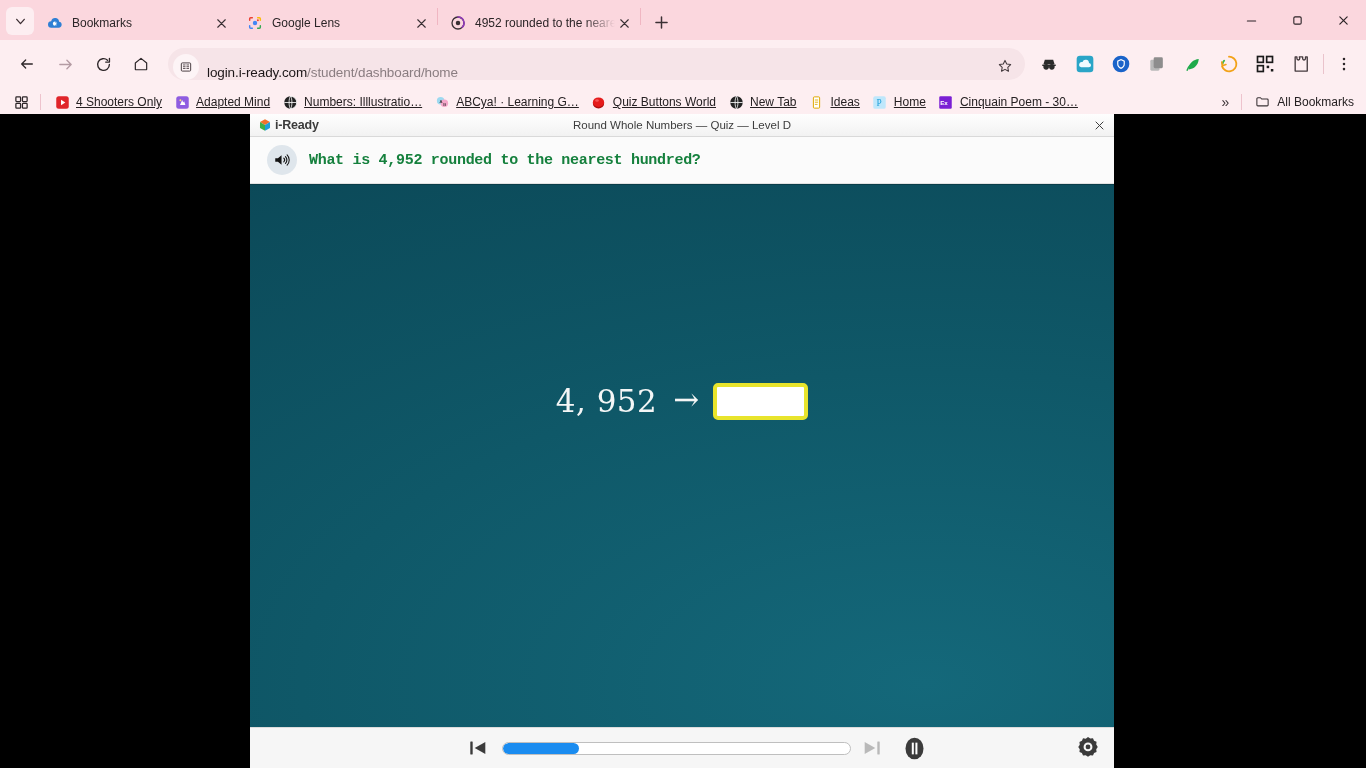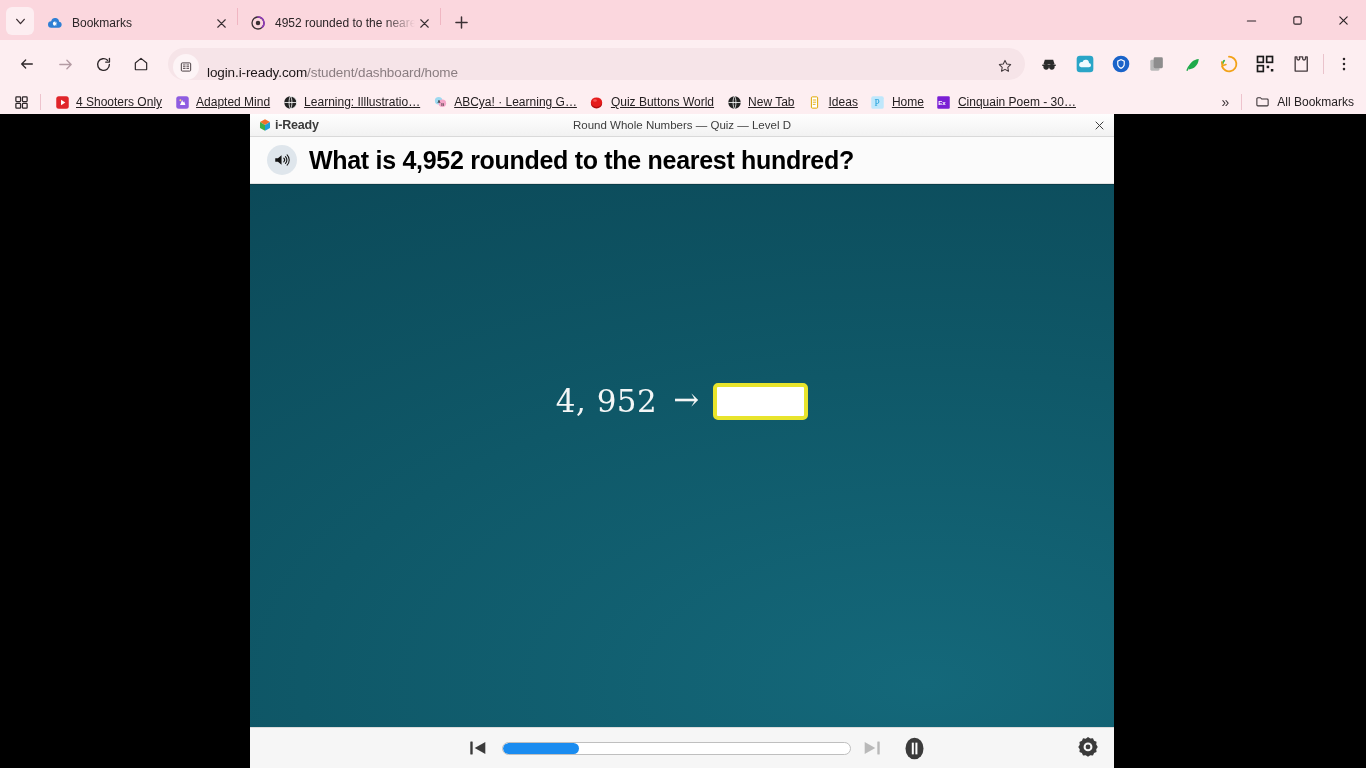--- a/index.html
+++ b/index.html
@@ -315,6 +315,24 @@
     </div>
 
 
+    <div class="tab inactive">
+      <span class="fav">
+        <svg width="16" height="16" viewBox="0 0 24 24">
+          <path d="M4 8V5.5A1.5 1.5 0 0 1 5.5 4H8" stroke="#ea4335" stroke-width="2.2" fill="none" stroke-linecap="round"></path>
+          <path d="M16 4h2.5A1.5 1.5 0 0 1 20 5.5V8" stroke="#fbbc05" stroke-width="2.2" fill="none" stroke-linecap="round"></path>
+          <path d="M20 16v2.5a1.5 1.5 0 0 1-1.5 1.5H16" stroke="#34a853" stroke-width="2.2" fill="none" stroke-linecap="round"></path>
+          <path d="M8 20H5.5A1.5 1.5 0 0 1 4 18.5V16" stroke="#4285f4" stroke-width="2.2" fill="none" stroke-linecap="round"></path>
+          <circle cx="12" cy="12" r="3.3" fill="#4285f4"></circle>
+          <circle cx="16.3" cy="8" r="1.5" fill="#ea4335"></circle>
+        </svg>
+      </span>
+      <span class="ttl">Google Lens</span>
+      <span class="tclose">
+        <svg viewBox="0 0 12 12">
+            <path d="M1 1l10 10M11 1L1 11" stroke="#3a3034" stroke-width="1.5" stroke-linecap="round"></path>
+          </svg>
+      </span>
+    </div>
 
     <div class="tsep"></div>
 

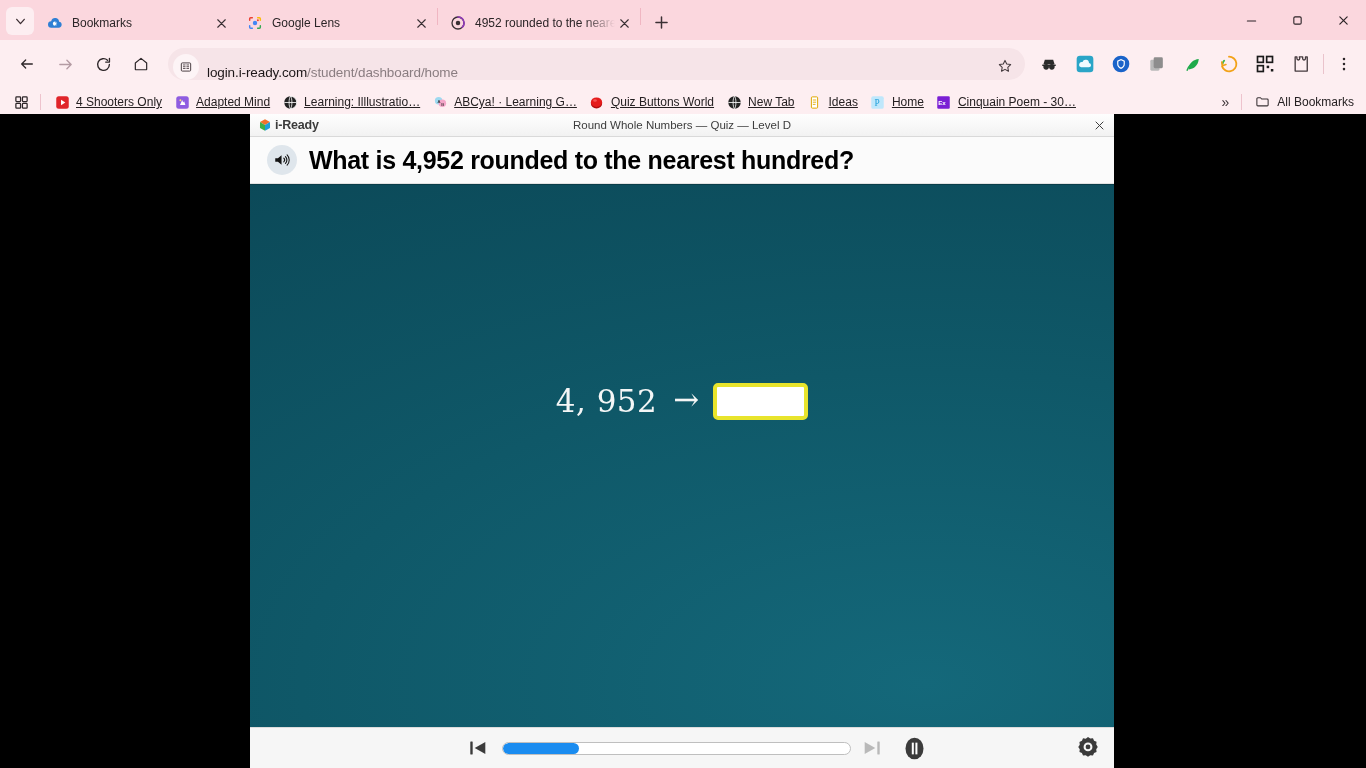--- a/index.html
+++ b/index.html
@@ -522,7 +522,7 @@
             <path d="M12 2a10 10 0 0 1 0 20M2 12h20M12 2c-3 3-3 17 0 20M12 2c3 3 3 17 0 20" fill="none" stroke="#fff" stroke-width="1.3"></path>
           </svg>
       </span>
-      <span class="bml">Learning: Illlustratio…</span>
+      <span class="bml">Numbers: Illlustratio…</span>
     </div>
 
     <div class="bm">

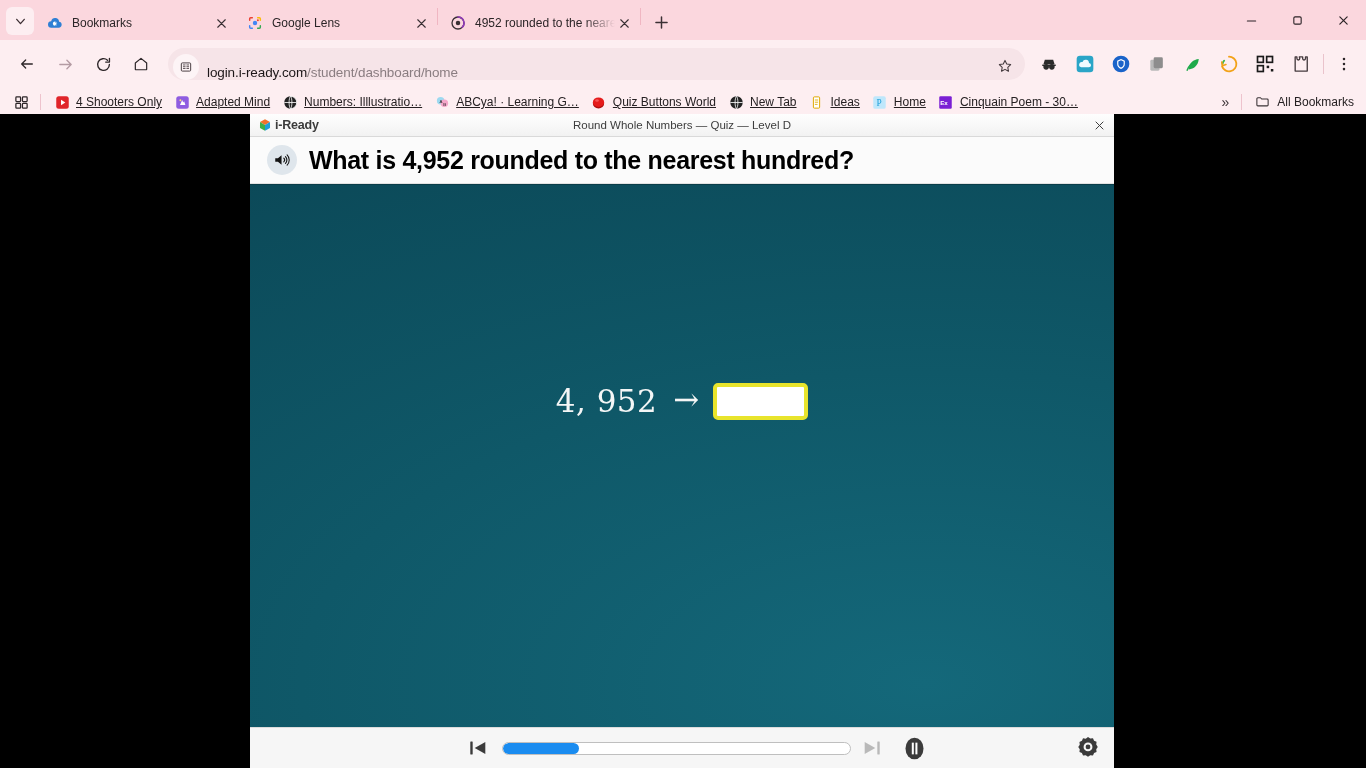--- a/index.html
+++ b/index.html
@@ -212,11 +212,11 @@
   }
   .speaker svg { width: 18px; height: 18px; }
   .qtext {
-    font-size: 25px;
+    font-size: 15px;
     font-weight: 700;
-    color: #000000;
+    color: #15803d;
     letter-spacing: -0.3px;
-    font-family: Liberation Sans, sans-serif;
+    font-family: Liberation Mono, monospace;
   }
 
   .stage {

